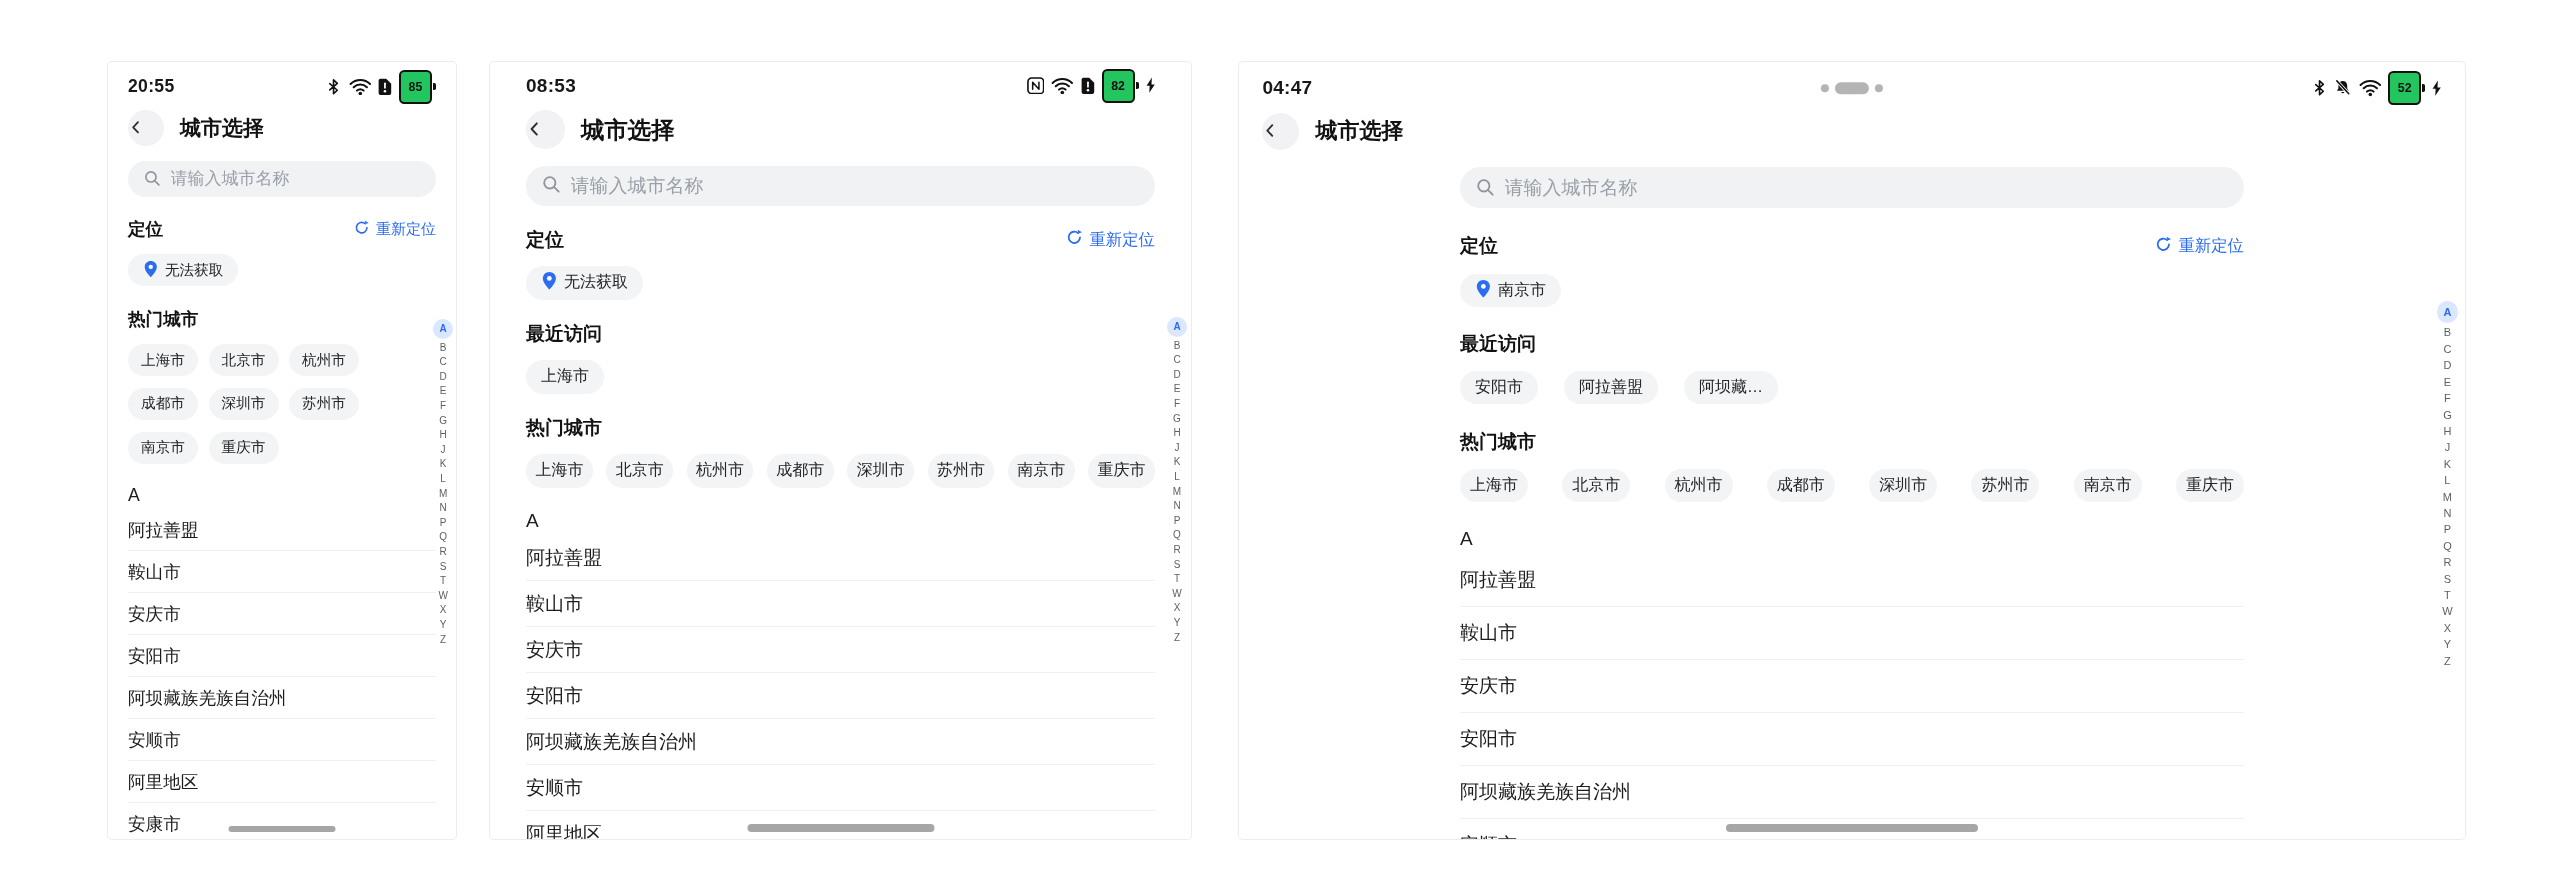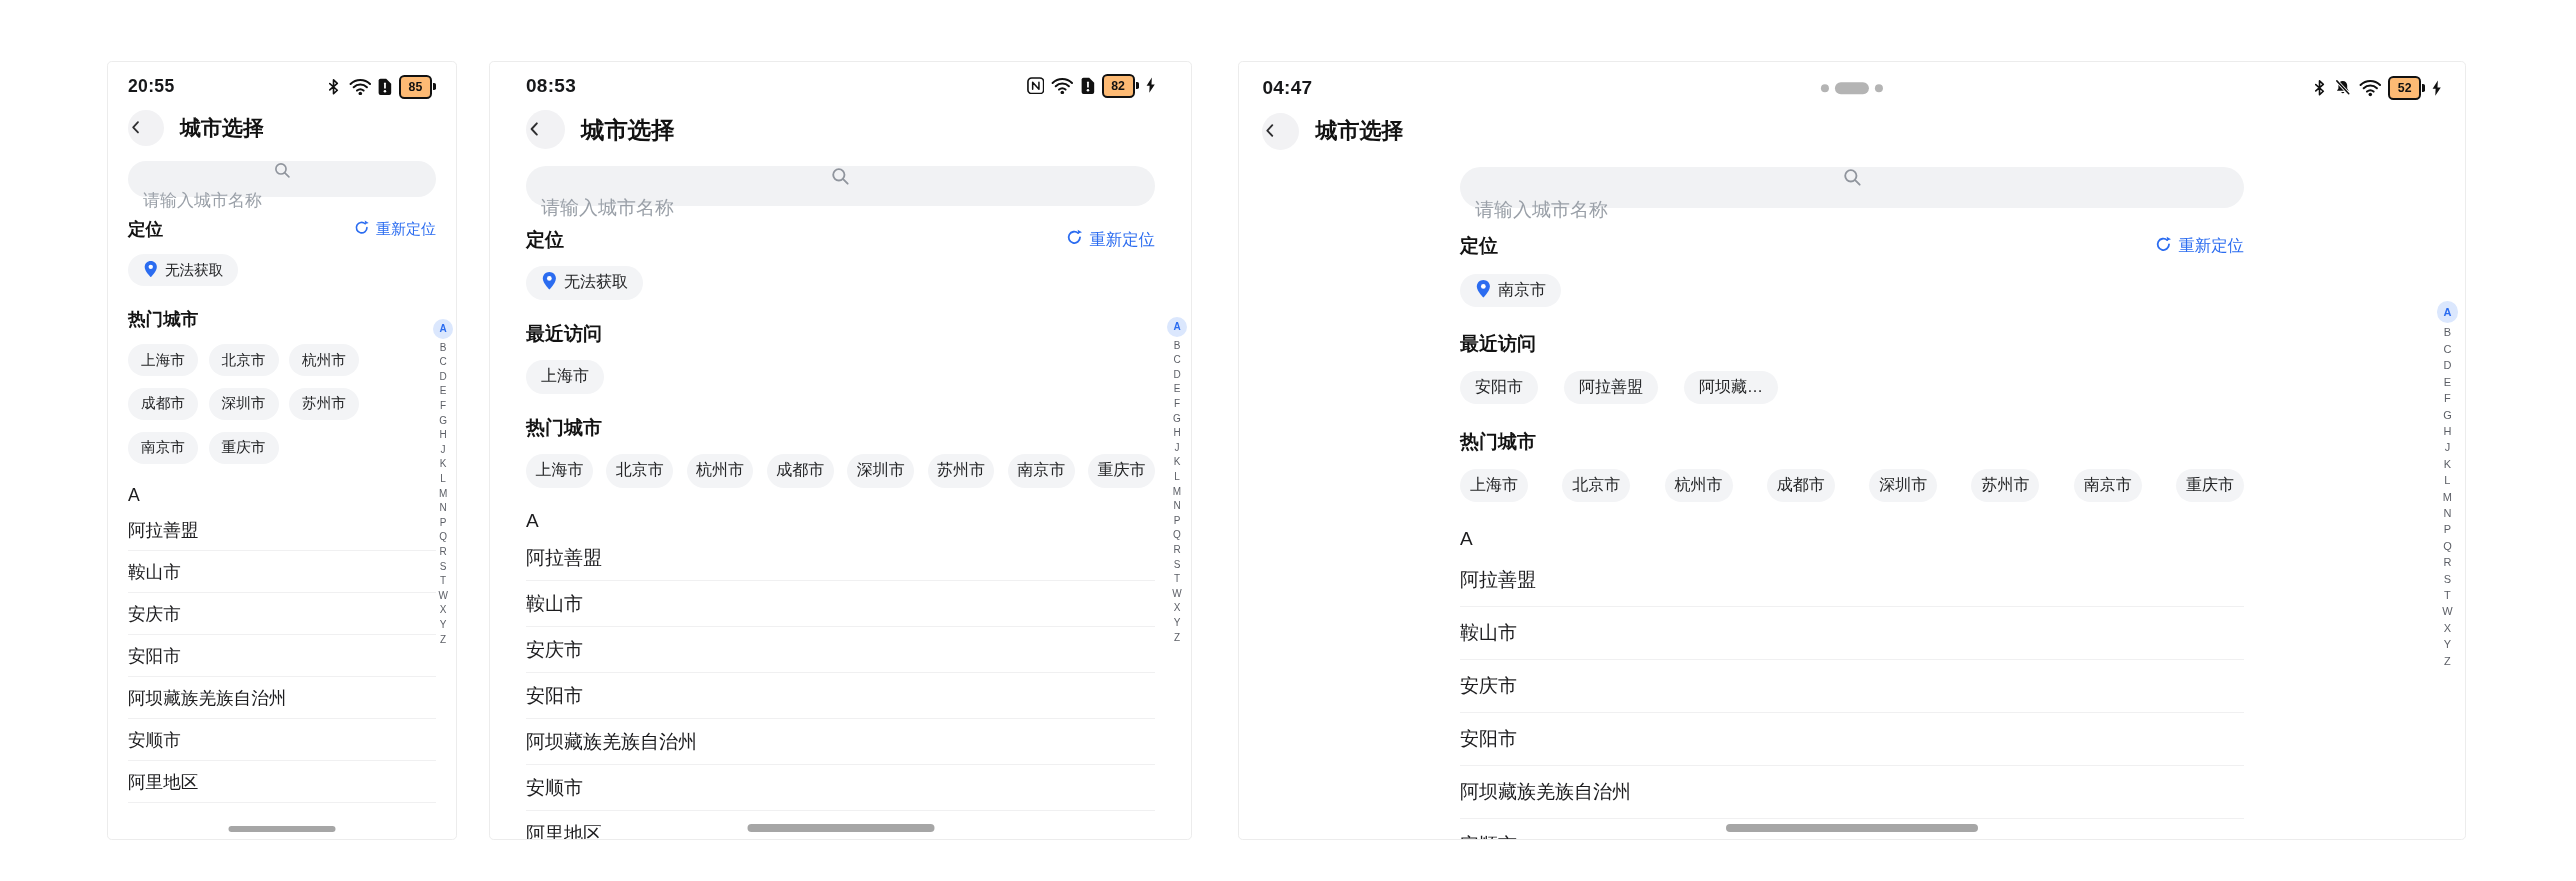--- a/index.html
+++ b/index.html
@@ -34,9 +34,9 @@
   .sticons { display:flex; align-items:center; gap:7px; }
   .sticons .icon svg { display:block; height:17.6px; width:auto; }
   .battery { display:flex; align-items:center; gap:1.2px; }
-  .batt-body { min-width:33px; height:24px; border:2px solid #111; border-radius:5.3px;
+  .batt-body { min-width:33px; height:34px; border:2px solid #111; border-radius:5.3px;
     display:flex; align-items:center; justify-content:center; font-size:12.3px; font-weight:700;
-    padding:0 2.9px; background:#fdba74; color:#111; }
+    padding:0 2.9px; background:#22c55e; color:#111; }
   .batt-nub { width:2.9px; height:7.6px; background:#111; border-radius:0 1.8px 1.8px 0; }
   .bolt svg { display:block; height:16.4px; width:auto; }
   .notch { position:absolute; left:50%; top:50%; transform:translate(-50%,-50%);

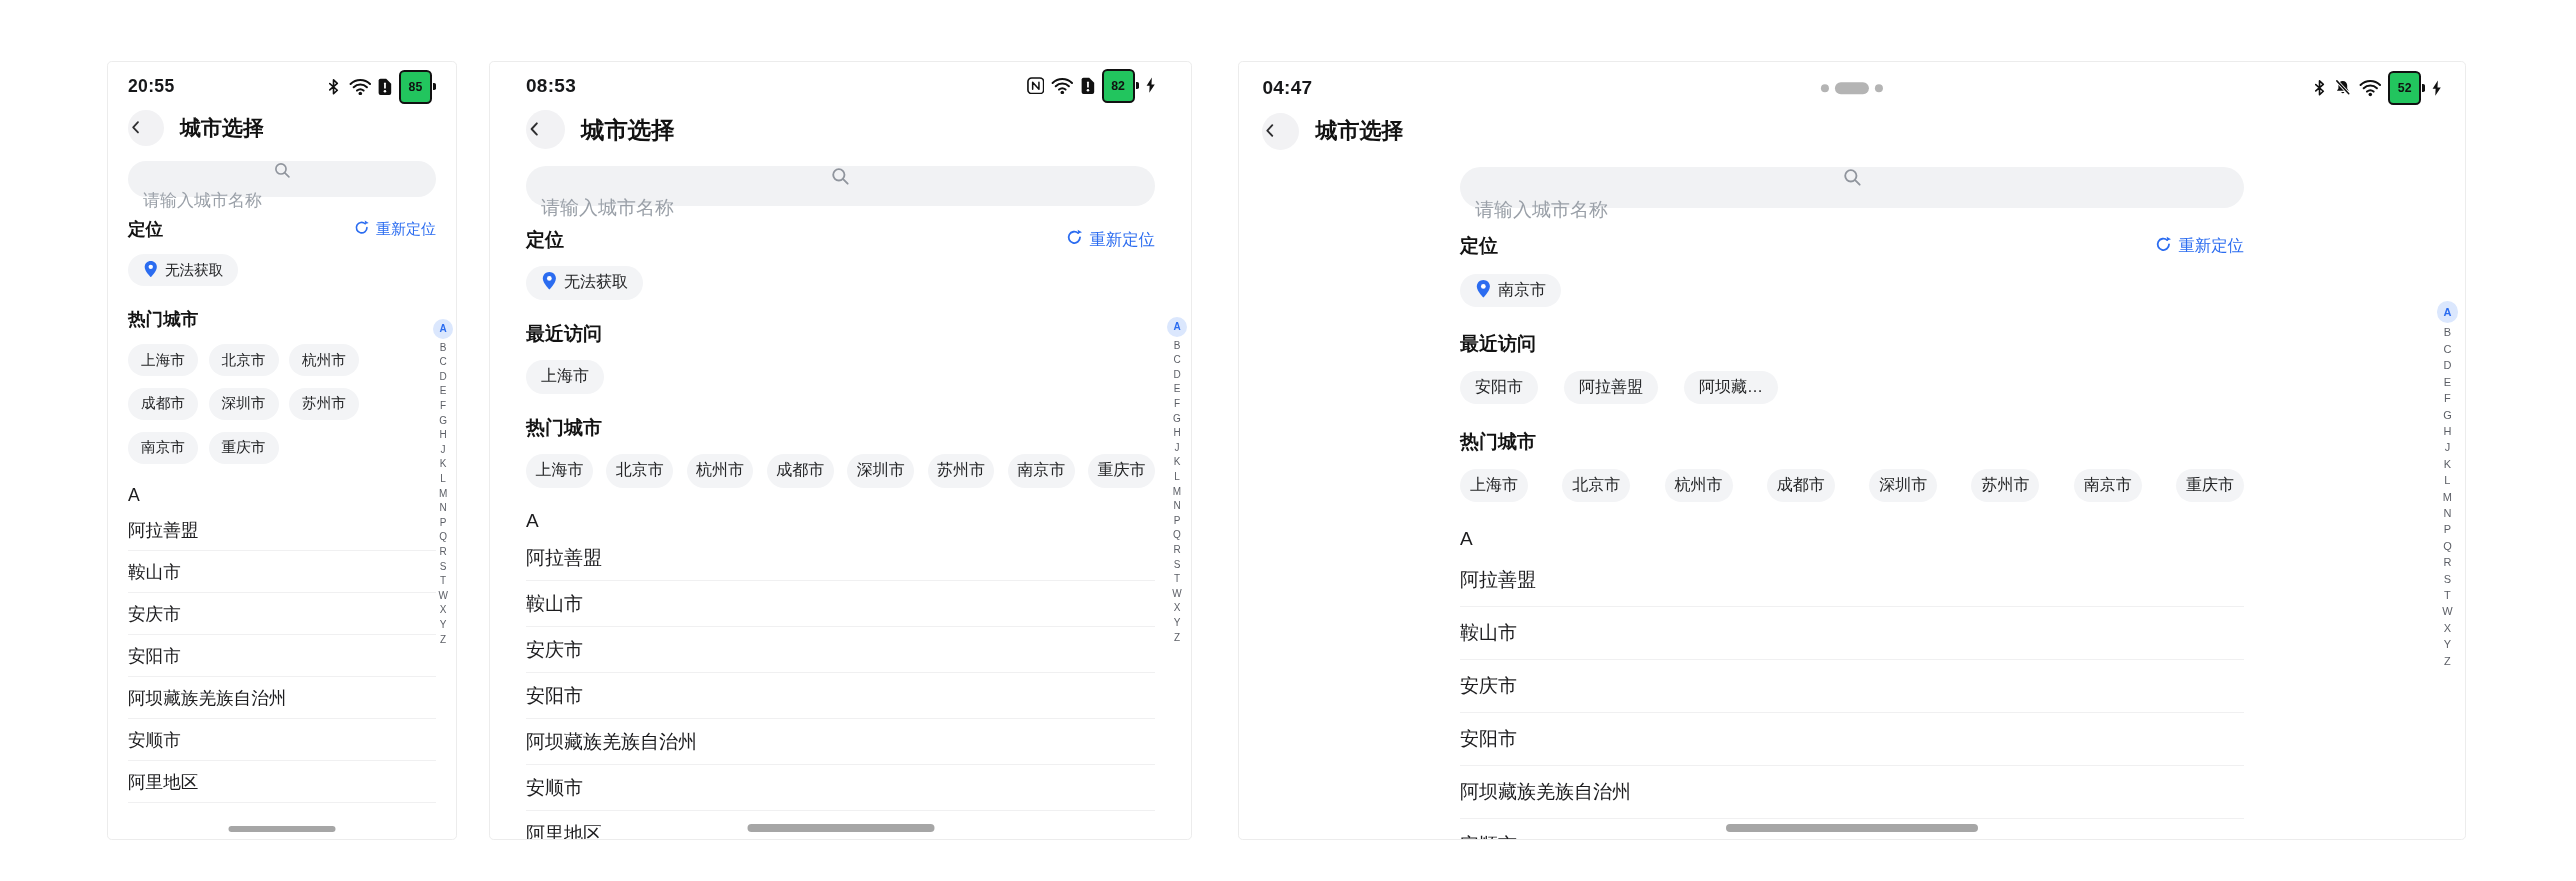--- a/index.html
+++ b/index.html
@@ -55,7 +55,7 @@
   .p3 .content { width:784px; margin:0 auto; padding:0; }
 
   .search { margin-top:var(--mt-search); height:var(--h-search); border-radius:calc(var(--h-search)/2);
-    background:#f1f2f4; display:flex; align-items:center; gap:9.4px; padding:0 15px;flex-direction:column; }
+    background:#f1f2f4; display:flex; align-items:center; gap:9.4px; padding:14px 15px; }
   .search svg { height:calc(var(--fs-search) + 1.2px); width:auto; flex:0 0 auto; }
   .search input { border:0; outline:0; background:transparent; width:100%;
     font-size:var(--fs-search); color:#333; font-family:inherit; }

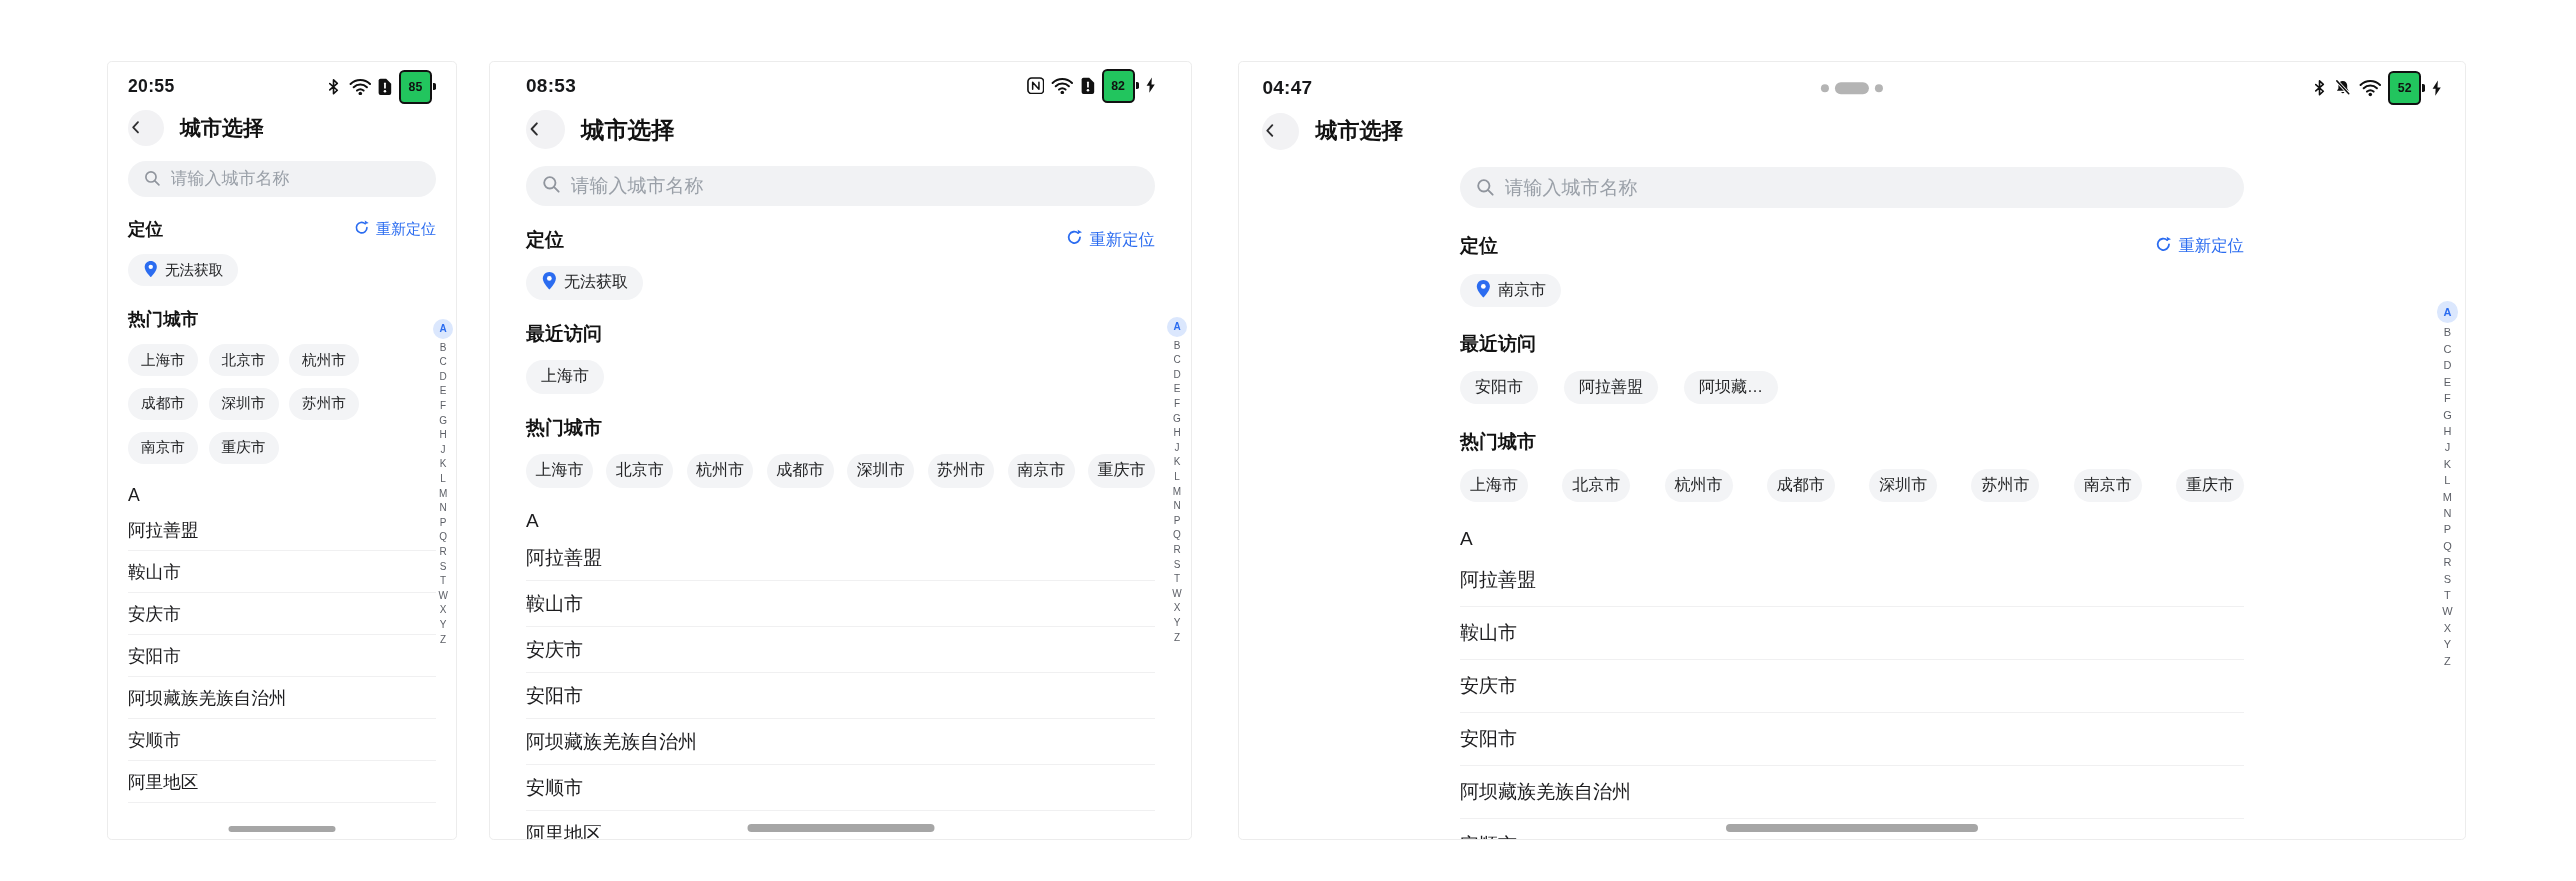--- a/index.html
+++ b/index.html
@@ -190,6 +190,7 @@
           <div class="item">阿坝藏族羌族自治州</div>
           <div class="item">安顺市</div>
           <div class="item">阿里地区</div>
+          <div class="item">安康市</div>
         </div>
       </div>
       <div class="index">

